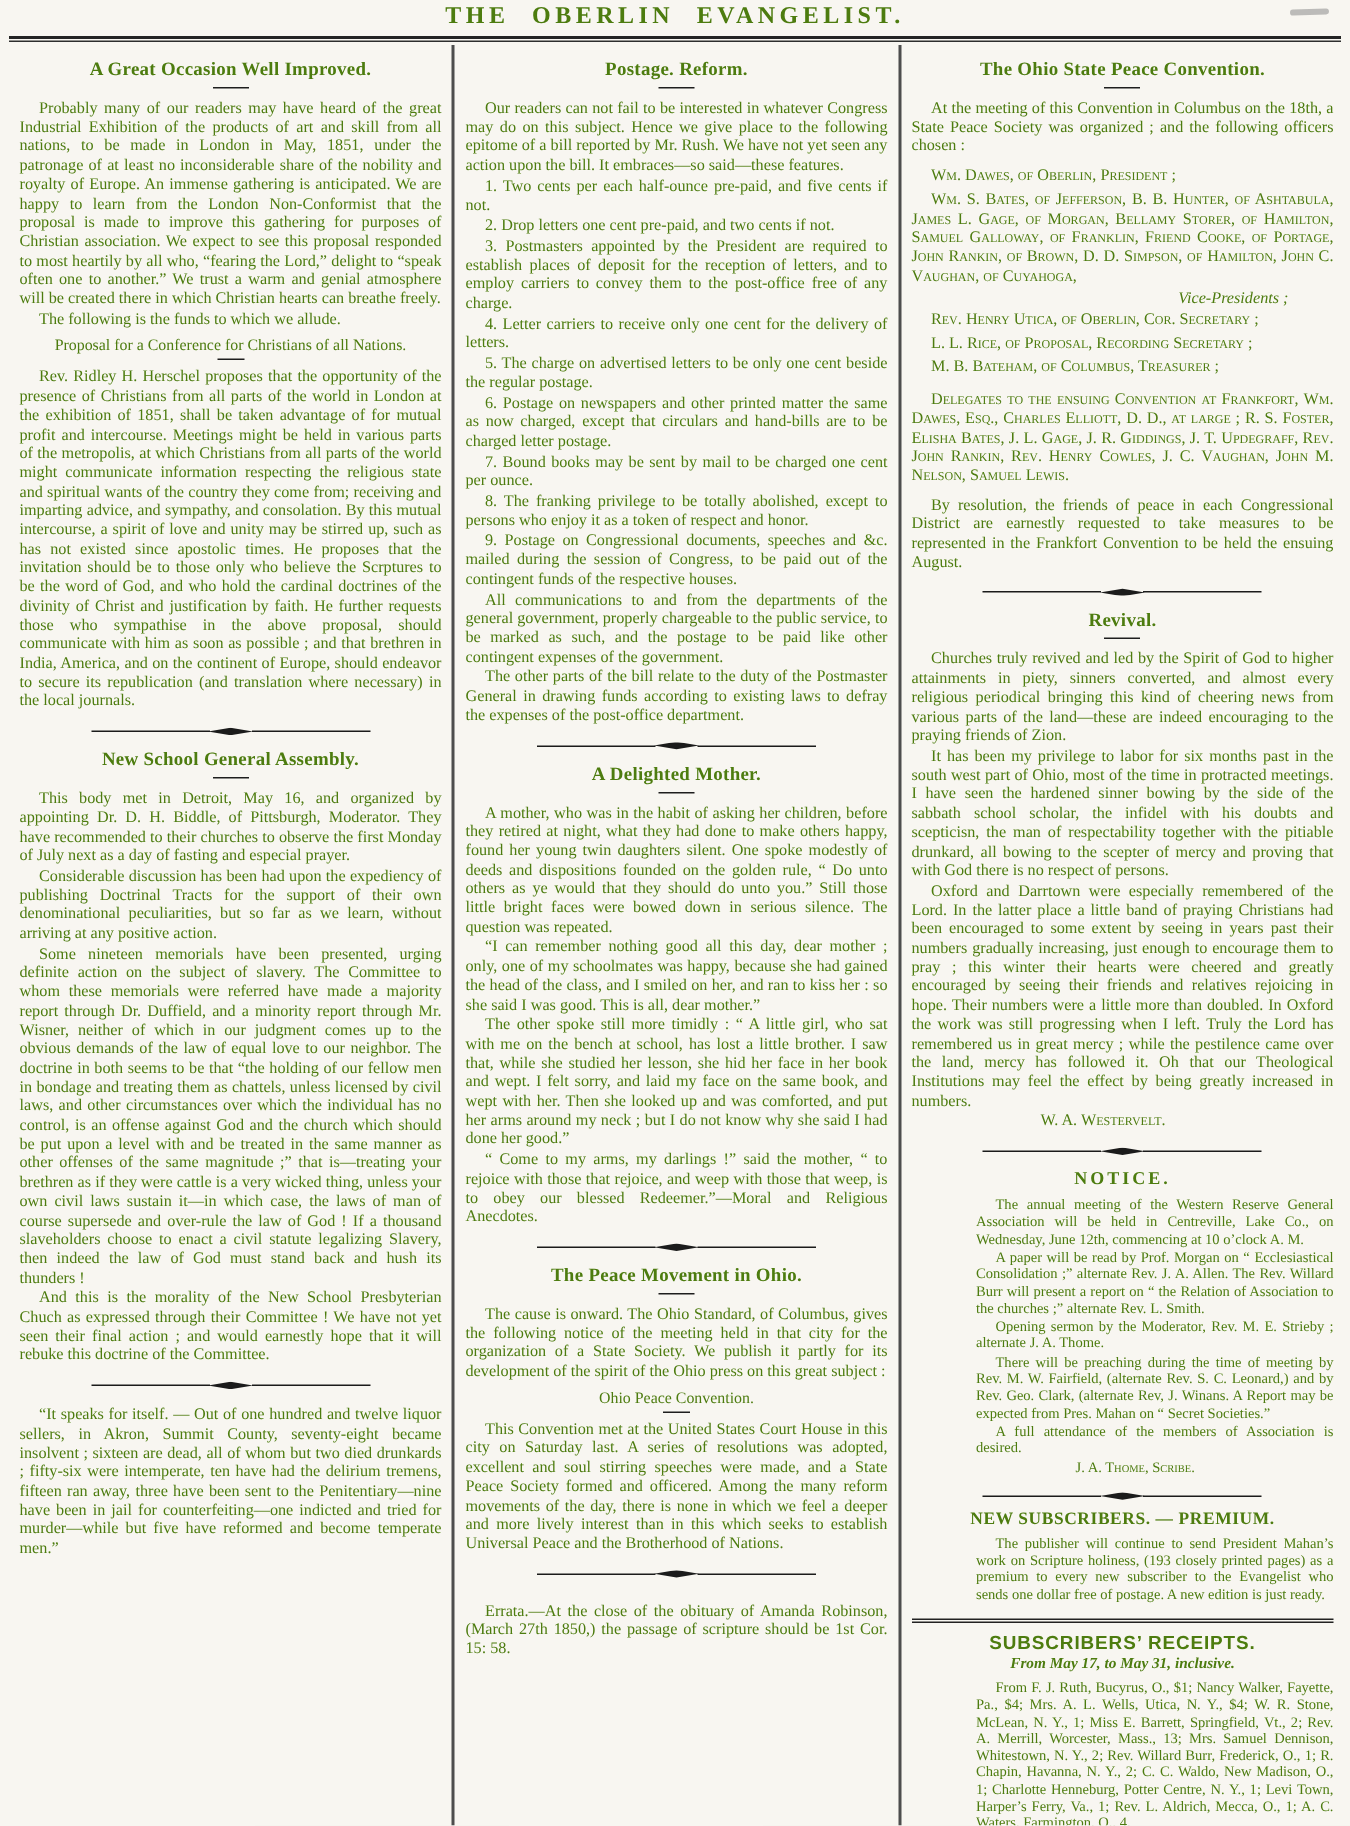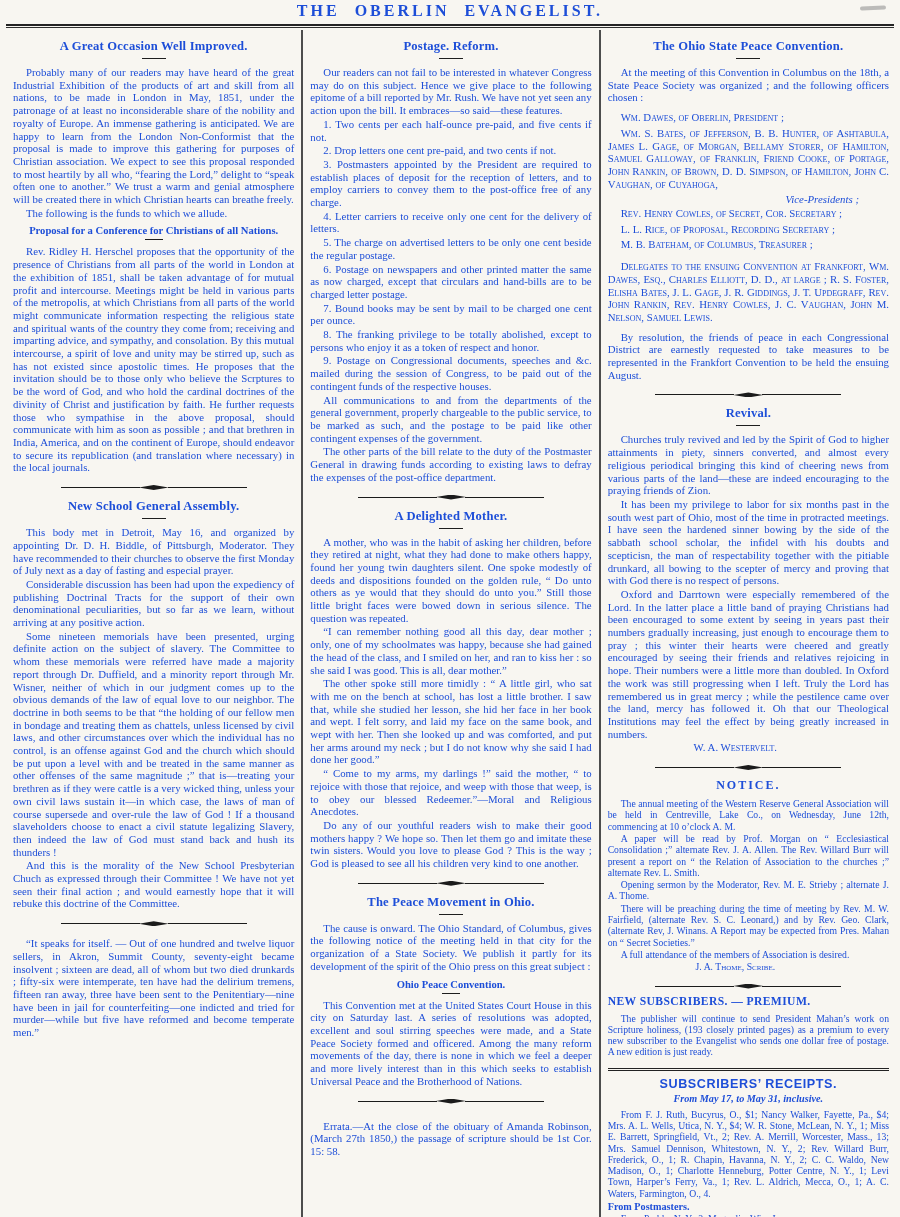--- a/index.html
+++ b/index.html
@@ -6,7 +6,7 @@
   html,body { margin:0; padding:0; background:#f6f4ee; }
   .page {
     position:relative; width:900px; height:1217px; overflow:hidden;
-    background:#f8f6f1; color:#1d4ed8;
+    background:#f8f6f1; color:#4d7c0f;
     font-family:"Liberation Serif","DejaVu Serif",serif;
   }
   .masthead {

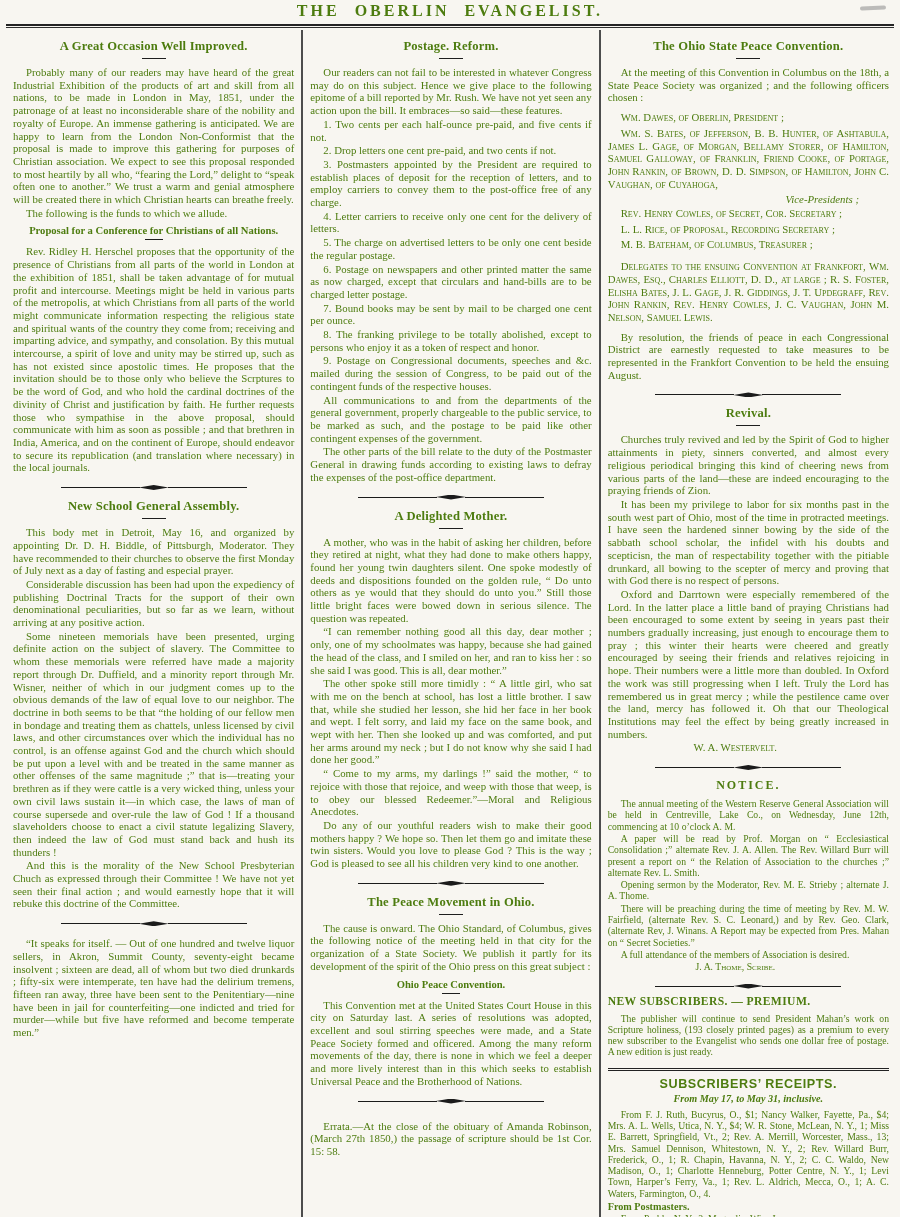--- a/index.html
+++ b/index.html
@@ -167,7 +167,7 @@
       <p class="p sc officer">Wm. Dawes, of Oberlin, President ;</p>
       <p class="p sc officer">Wm. S. Bates, of Jefferson, B. B. Hunter, of Ashtabula, James L. Gage, of Morgan, Bellamy Storer, of Hamilton, Samuel Galloway, of Franklin, Friend Cooke, of Portage, John Rankin, of Brown, D. D. Simpson, of Hamilton, John C. Vaughan, of Cuyahoga,</p>
       <p class="p vp-label">Vice-Presidents ;</p>
-      <p class="p sc officer">Rev. Henry Cowles, of Secret, Cor. Secretary ;</p>
+      <p class="p sc officer">Rev. Henry Utica, of Oberlin, Cor. Secretary ;</p>
       <p class="p sc officer">L. L. Rice, of Proposal, Recording Secretary ;</p>
       <p class="p sc officer">M. B. Bateham, of Columbus, Treasurer ;</p>
       <div class="spacer6"></div>

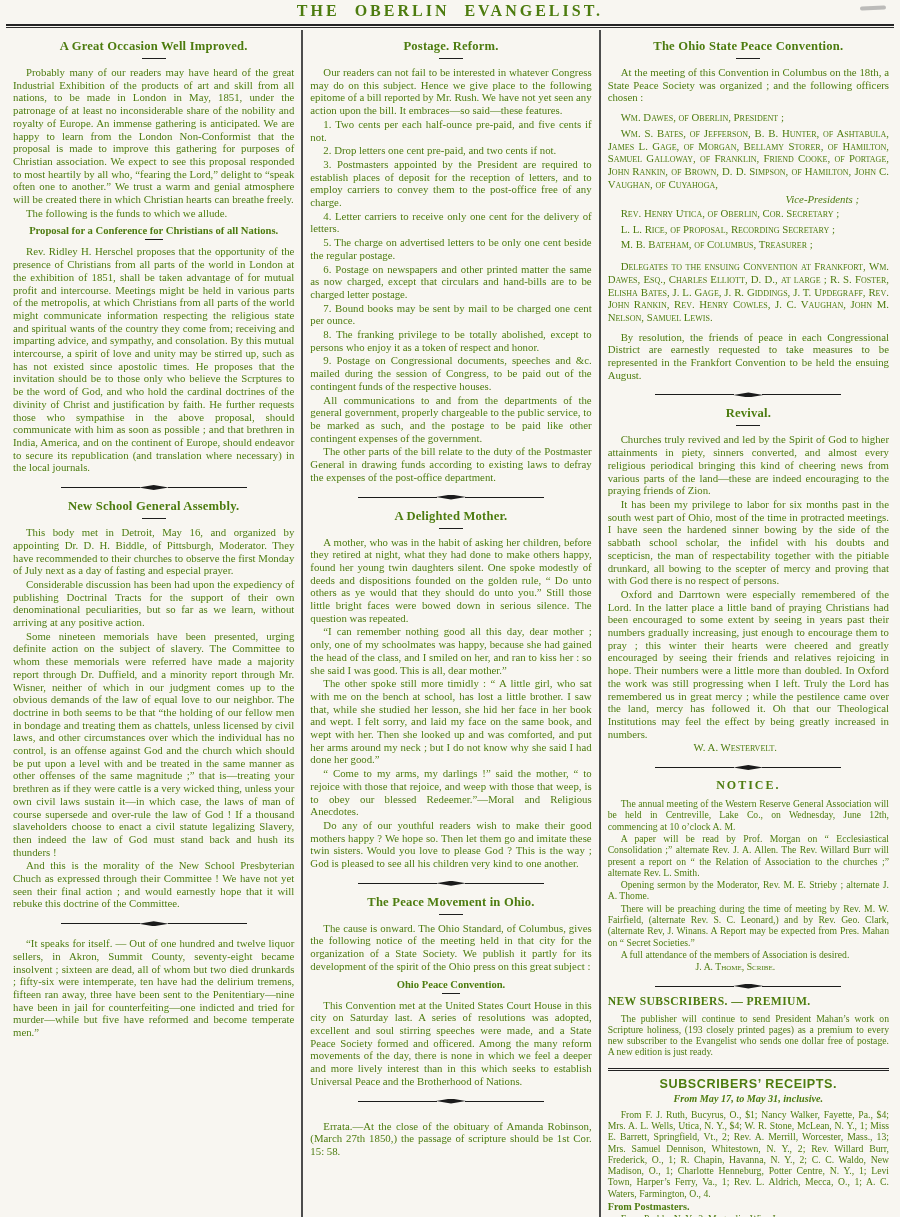--- a/index.html
+++ b/index.html
@@ -37,7 +37,7 @@
     font-size:10.8px; line-height:12.7px; text-align:justify;
     text-indent:13px; margin:0 0 1px 0;
   }
-  .subhead { font-weight:bold; font-size:10.6px; text-align:center; margin:6px 0 0 0; }
+  .subhead { font-weight:normal; font-size:10.6px; text-align:center; margin:6px 0 0 0; }
   .subdash { width:18px; border-top:1px solid #1e1e1e; margin:3px auto 5px auto; }
   .orn { width:66%; margin:11px auto 5px auto; display:flex; align-items:center; }
   .orn .line { flex:1; border-top:1px solid #1b1b1b; }

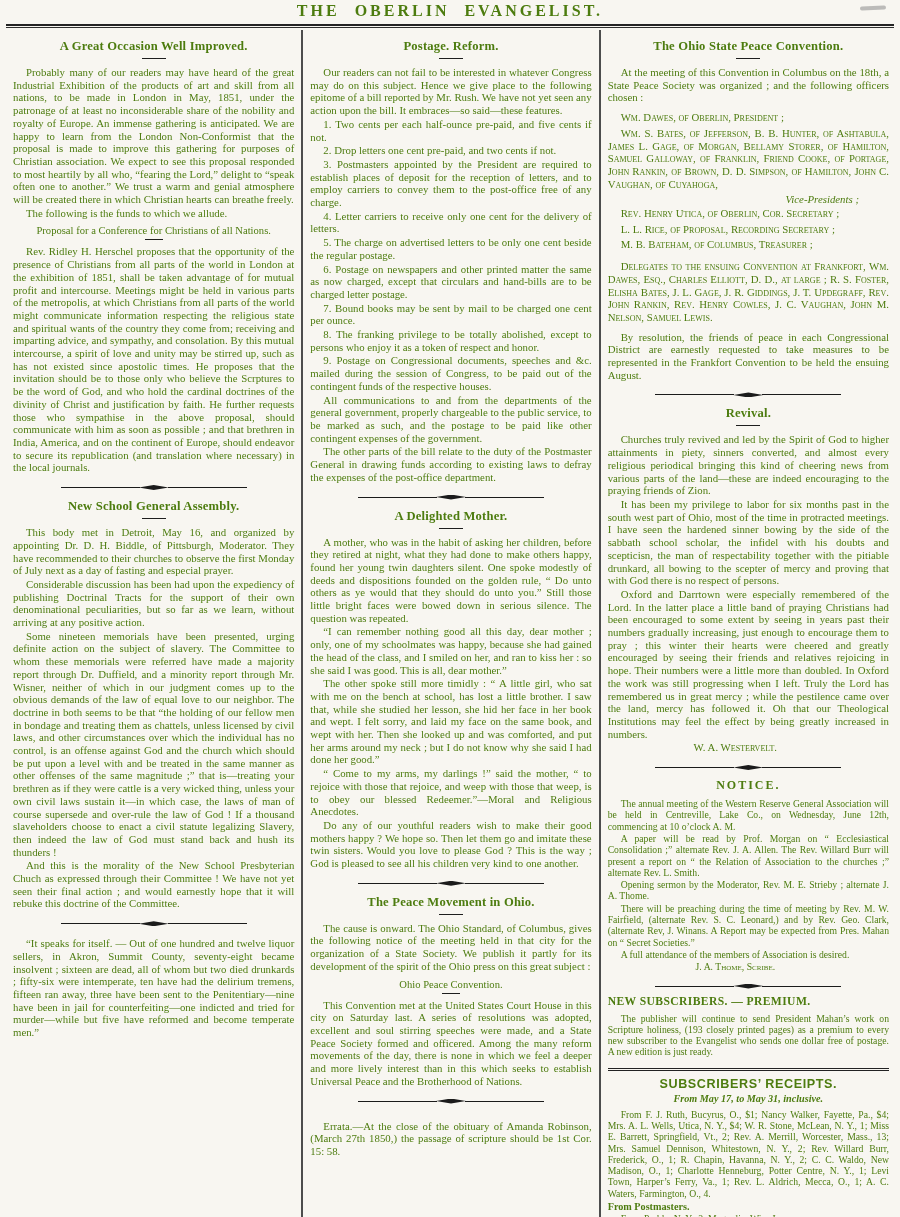--- a/index.html
+++ b/index.html
@@ -51,7 +51,7 @@
   .officer { margin-bottom:3px; }
   .spacer6 { height:6px; }
   .notice-title { text-align:center; font-weight:bold; font-size:12px; letter-spacing:2px; margin:8px 0 5px 0; }
-  .small .p { font-size:9.7px; line-height:11.3px; }
+  .small .p { font-size:9.7px; line-height:11.3px;margin-left:43px; }
   .premium-title { font-weight:bold; font-size:11.6px; letter-spacing:.4px; margin:6px 0 5px 0; }
   .double-rule { height:3px; border-top:1.7px solid #222; border-bottom:1px solid #222; margin:10px 0 6px 0; }
   .receipts-title {

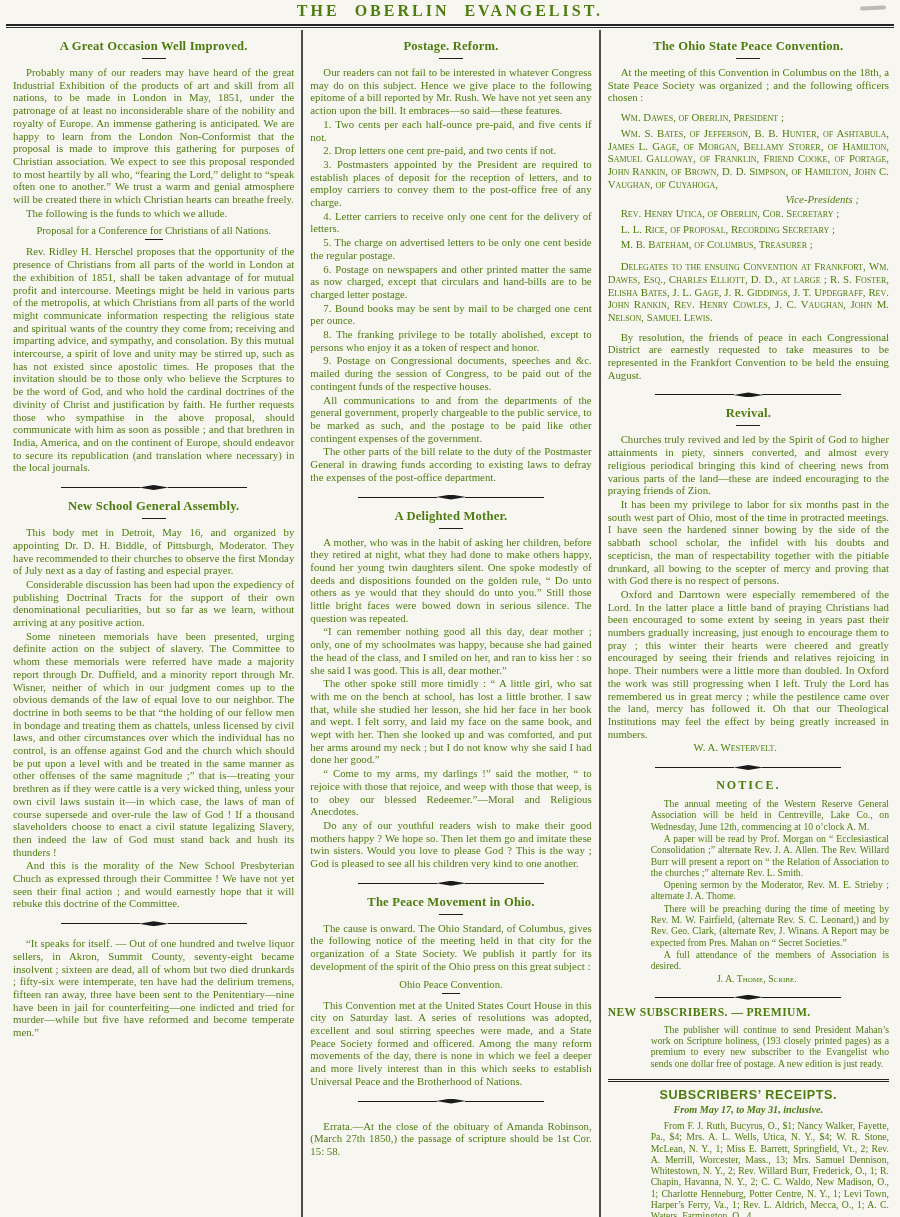--- a/index.html
+++ b/index.html
@@ -133,7 +133,6 @@
       <p class="p">“I can remember nothing good all this day, dear mother ; only, one of my schoolmates was happy, because she had gained the head of the class, and I smiled on her, and ran to kiss her : so she said I was good. This is all, dear mother.”</p>
       <p class="p">The other spoke still more timidly : “ A little girl, who sat with me on the bench at school, has lost a little brother.  I saw that, while she studied her lesson, she hid her face in her book and wept.  I felt sorry, and laid my face on the same book, and wept with her.  Then she looked up and was comforted, and put her arms around my neck ; but I do not know why she said I had done her good.”</p>
       <p class="p">“ Come to my arms, my darlings !” said the mother, “ to rejoice with those that rejoice, and weep with those that weep, is to obey our blessed Redeemer.”—Moral and Religious Anecdotes.</p>
-      <p class="p">Do any of our youthful readers wish to make their good mothers happy ?  We hope so.  Then let them go and imitate these twin sisters.  Would you love to please God ?  This is the way ; God is pleased to see all his children very kind to one another.</p>
 
       <div class="orn">
           <span class="line"></span>

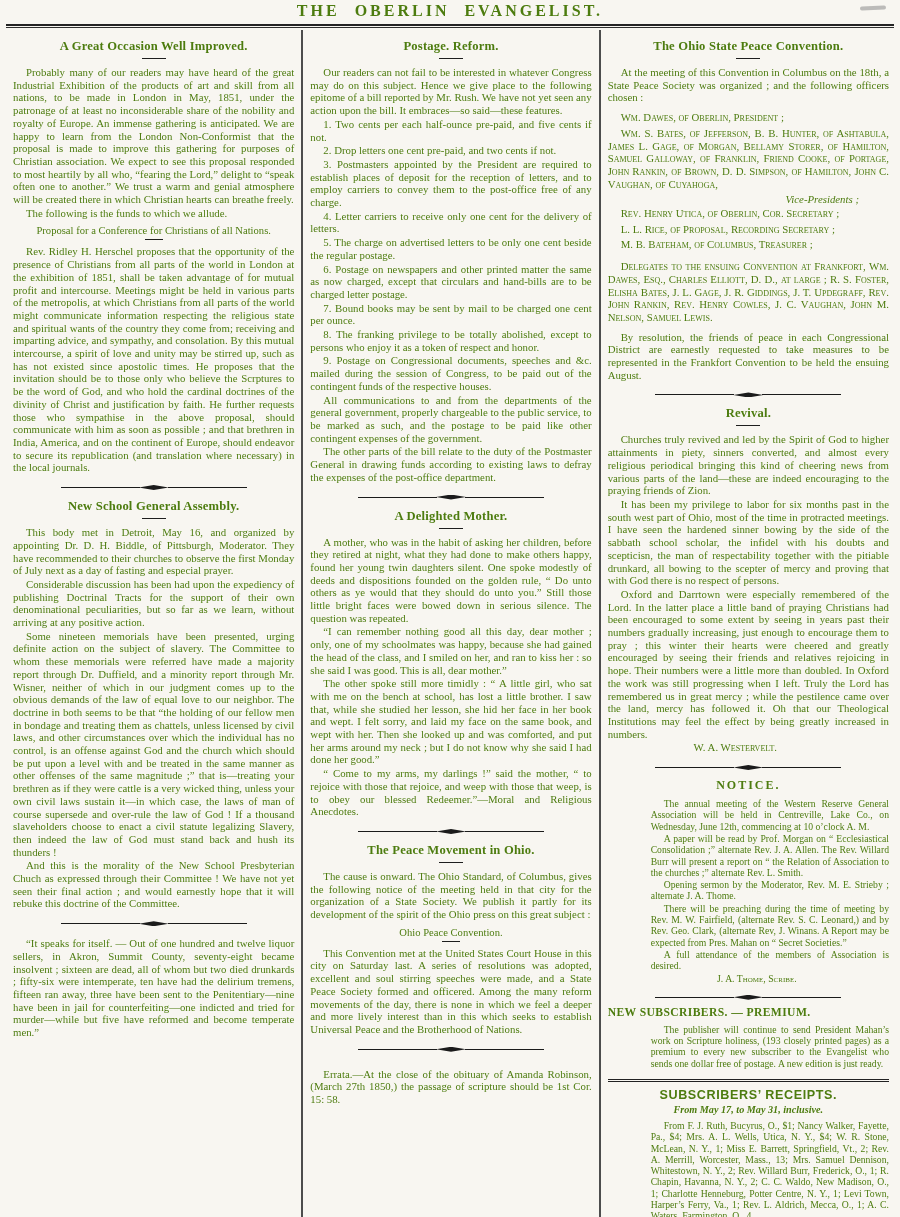--- a/index.html
+++ b/index.html
@@ -52,7 +52,7 @@
   .spacer6 { height:6px; }
   .notice-title { text-align:center; font-weight:bold; font-size:12px; letter-spacing:2px; margin:8px 0 5px 0; }
   .small .p { font-size:9.7px; line-height:11.3px;margin-left:43px; }
-  .premium-title { font-weight:bold; font-size:11.6px; letter-spacing:.4px; margin:6px 0 5px 0; }
+  .premium-title { text-align:center; font-weight:bold; font-size:11.6px; letter-spacing:.4px; margin:6px 0 5px 0; }
   .double-rule { height:3px; border-top:1.7px solid #222; border-bottom:1px solid #222; margin:10px 0 6px 0; }
   .receipts-title {
     font-family:"Liberation Sans","DejaVu Sans",sans-serif;

